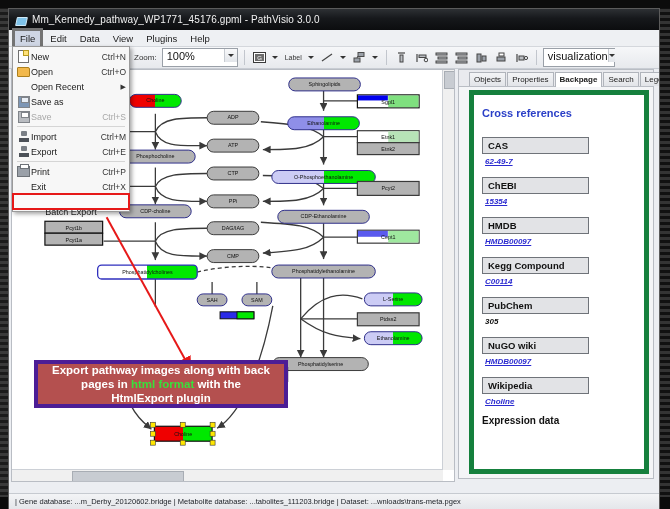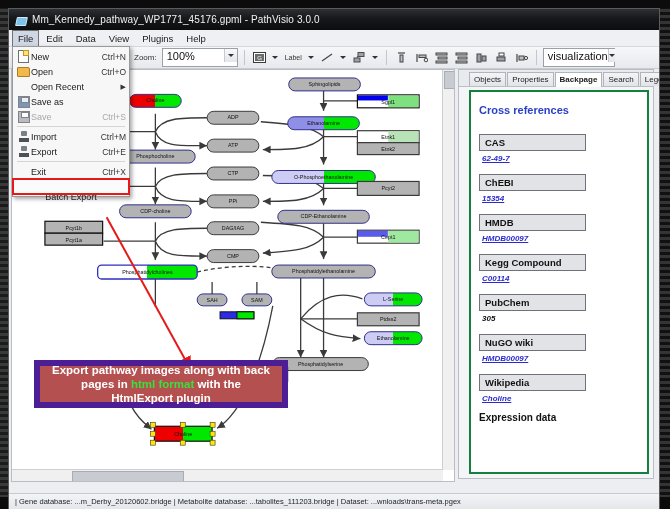--- a/index.html
+++ b/index.html
@@ -30,7 +30,7 @@
   #menubar{height:16px;background:#eef0f3;border-bottom:1px solid #d4d7dc;
       display:flex;align-items:center;padding-left:3px;font-size:9.5px;color:#1a1a1a;position:relative;z-index:40;}
   #menubar .mi{padding:1px 5px;margin-right:1px;line-height:13px;border:1px solid transparent;}
-  #menubar .mi.active{background:#cfd6e4;border:1px solid #737373;}
+  #menubar .mi.active{background:#cfd6e4;border:3px solid #737373;}
 
   
   #toolbar{height:21px;background:linear-gradient(180deg,#f6f7f9,#e7e9ed);

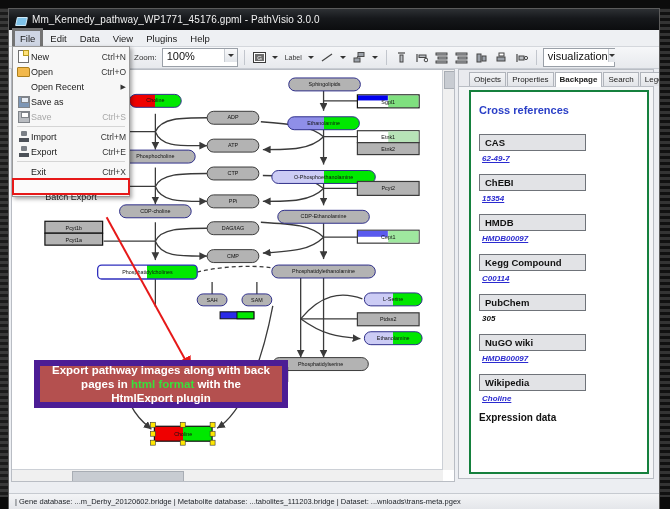--- a/index.html
+++ b/index.html
@@ -91,7 +91,7 @@
   #tabstrip .tab{font-size:8px;padding:1px 4px 1px;border:1px solid #b0b4bb;border-bottom:none;
       background:linear-gradient(180deg,#f3f4f6,#e2e4e8);color:#222;margin-right:1px;line-height:11px;}
   #tabstrip .tab.sel{background:#fff;font-weight:bold;padding-bottom:2px;position:relative;top:1px;}
-  #panel-body{flex:1;background:#fff;margin:3px 4px 4px 10px;border:2px solid #15803d;
+  #panel-body{flex:1;background:#fff;margin:3px 4px 4px 10px;border:5px solid #15803d;
       overflow:hidden;padding:8px 8px 0 8px;box-sizing:border-box;}
   #panel-body h2{font-size:11px;color:#2a3fc7;margin:4px 0 16px 0;font-weight:bold;}
   .xref-box{border:1px solid #6f7379;background:#e2e3e6;display:inline-block;

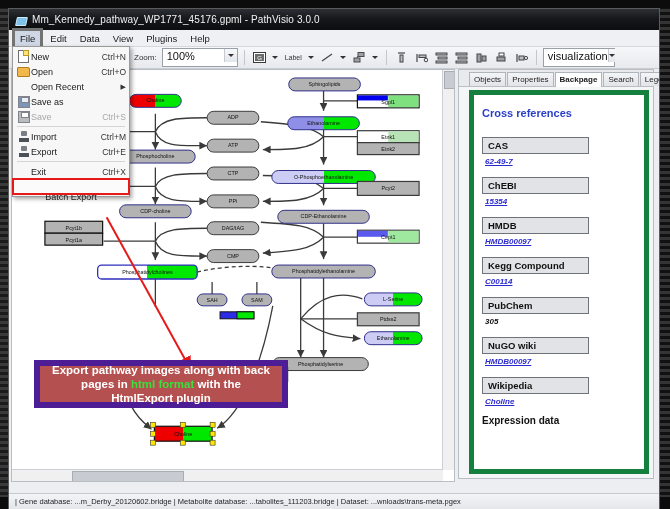--- a/index.html
+++ b/index.html
@@ -295,6 +295,13 @@
         <span class="acc">Ctrl+E</span>
       </div>
       <div class="divider"></div>
+      <div class="row">
+        <span class="ic">
+            <i class="ic-print"></i>
+          </span>
+        <span class="lbl">Print</span>
+        <span class="acc">Ctrl+P</span>
+      </div>
       <div class="row">
         <span class="ic"></span>
         <span class="lbl">Exit</span>

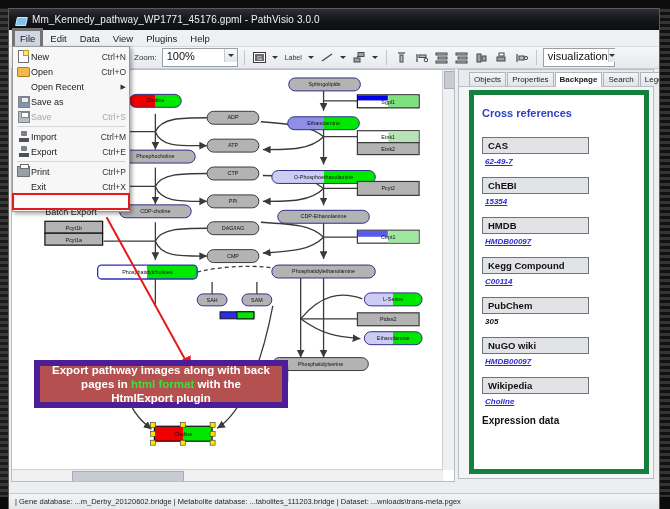--- a/index.html
+++ b/index.html
@@ -115,7 +115,7 @@
 
   
   #callout{position:absolute;left:22px;top:290px;width:254px;height:48px;background:#b4504f;
-      border:6px solid #4c1d95;display:flex;align-items:center;justify-content:center;text-align:center;
+      border:4px solid #4c1d95;display:flex;align-items:center;justify-content:center;text-align:center;
       color:#fff;font-size:11.5px;font-weight:bold;line-height:14px;padding:0 6px;box-sizing:border-box;z-index:20;}
   #callout .hl{color:#39e03b;}
 </style>

